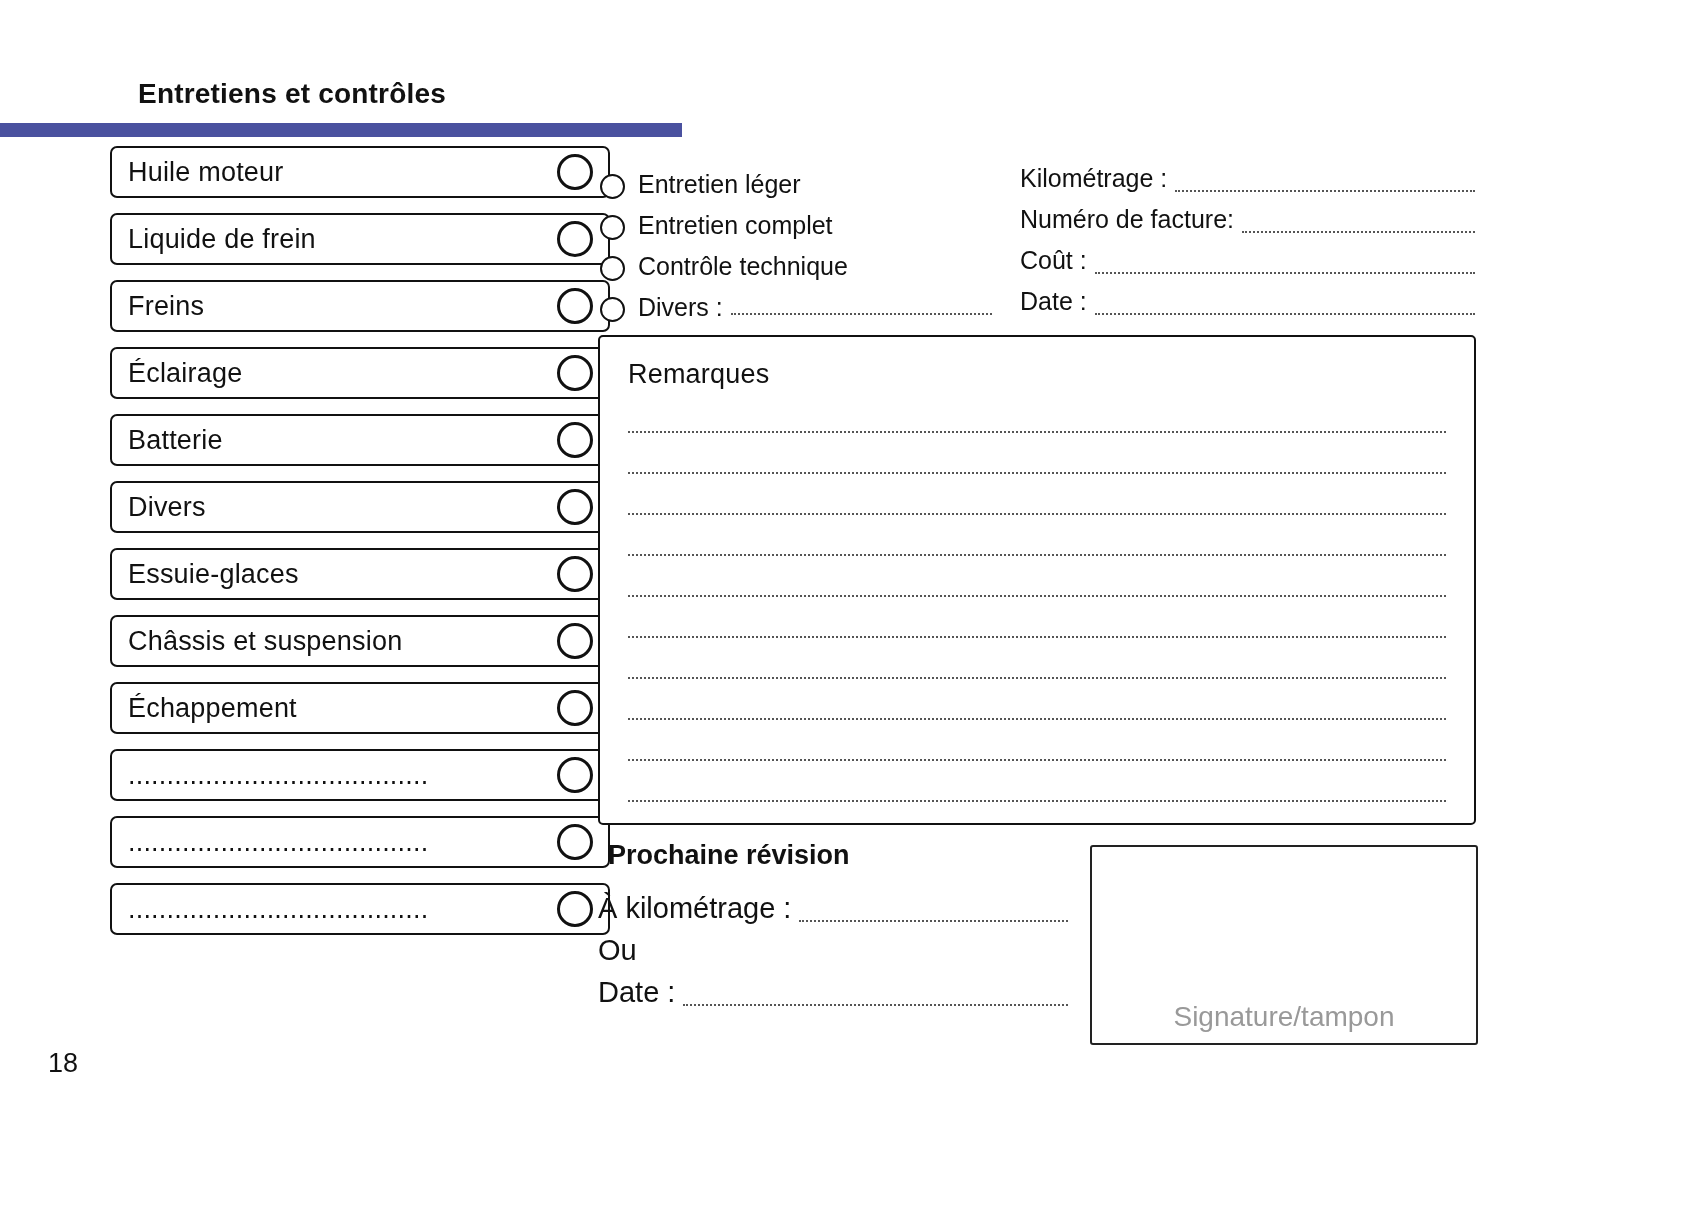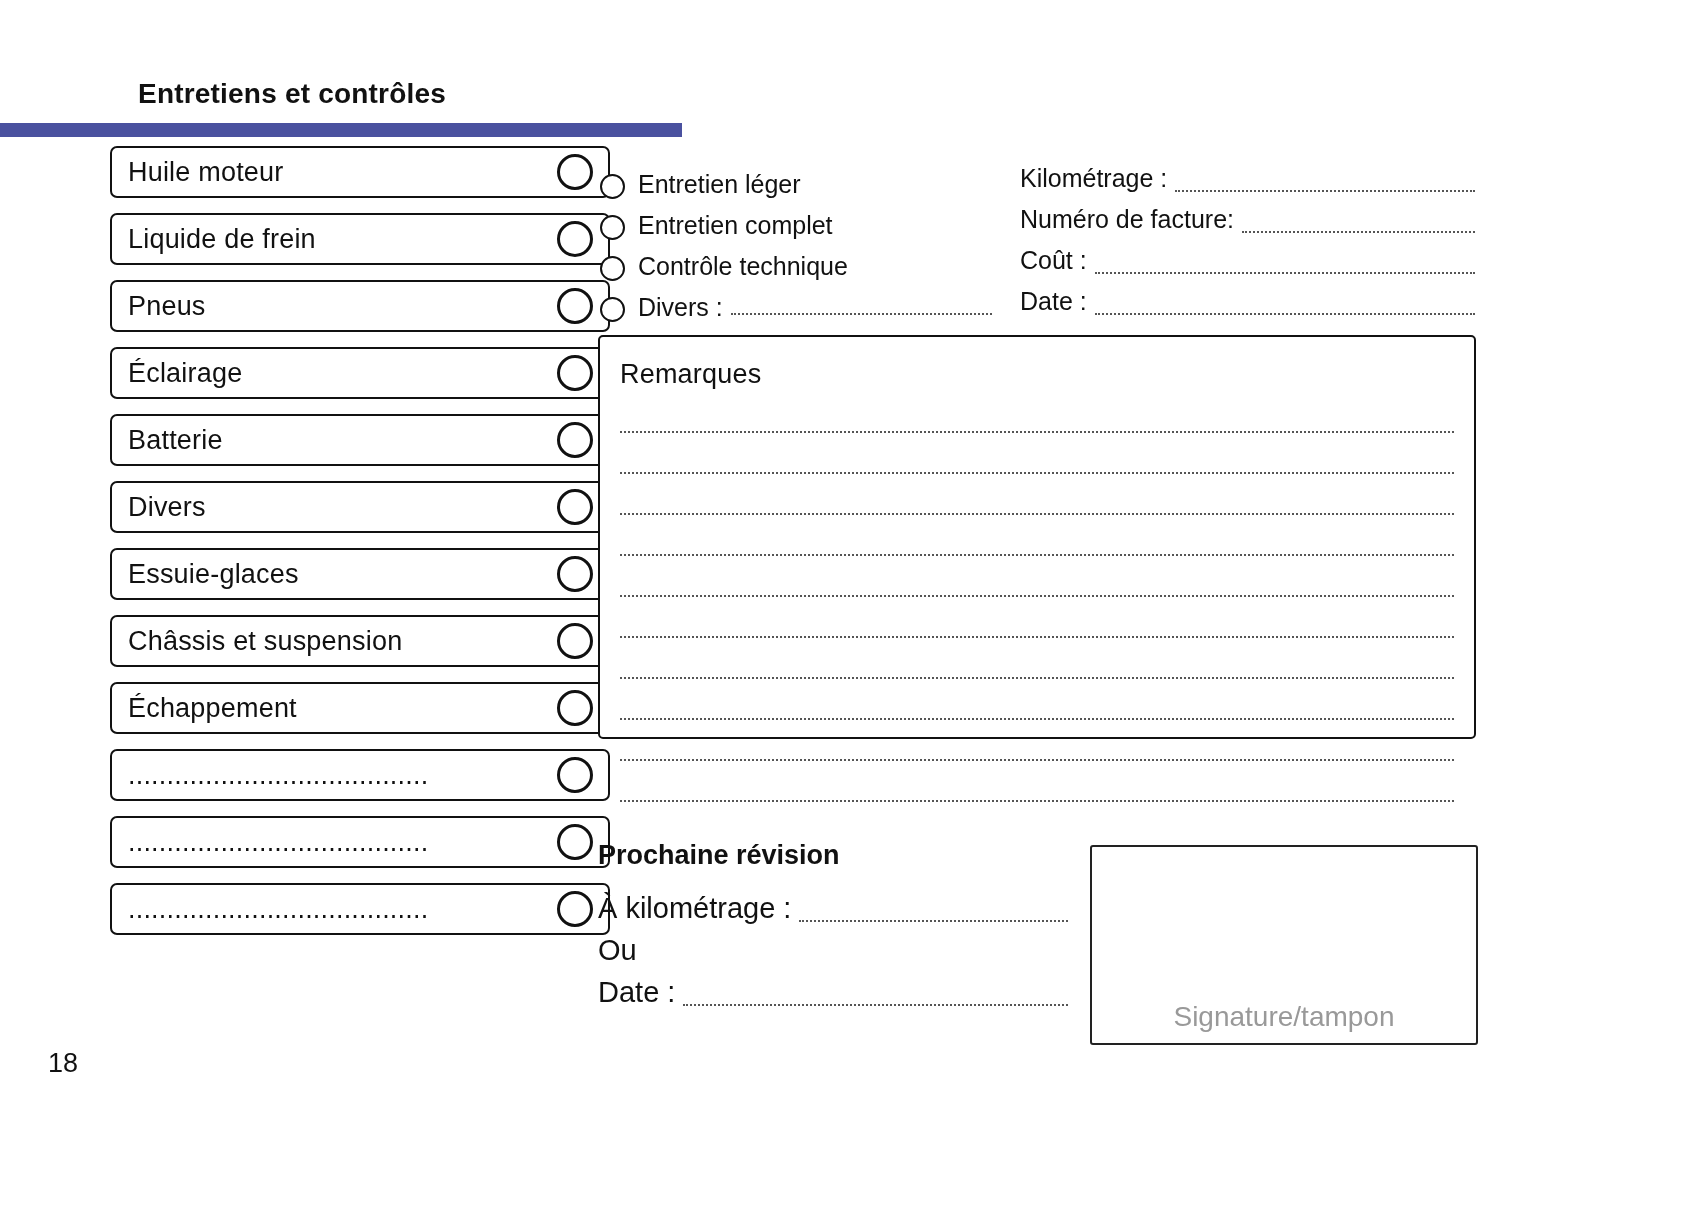--- a/index.html
+++ b/index.html
@@ -201,6 +201,10 @@
       <span class="check-circle"></span>
     </div>
     <div class="check-row">
+      <span class="check-label">Freins</span>
+      <span class="check-circle"></span>
+    </div>
+    <div class="check-row">
       <span class="check-label">Pneus</span>
       <span class="check-circle"></span>
     </div>

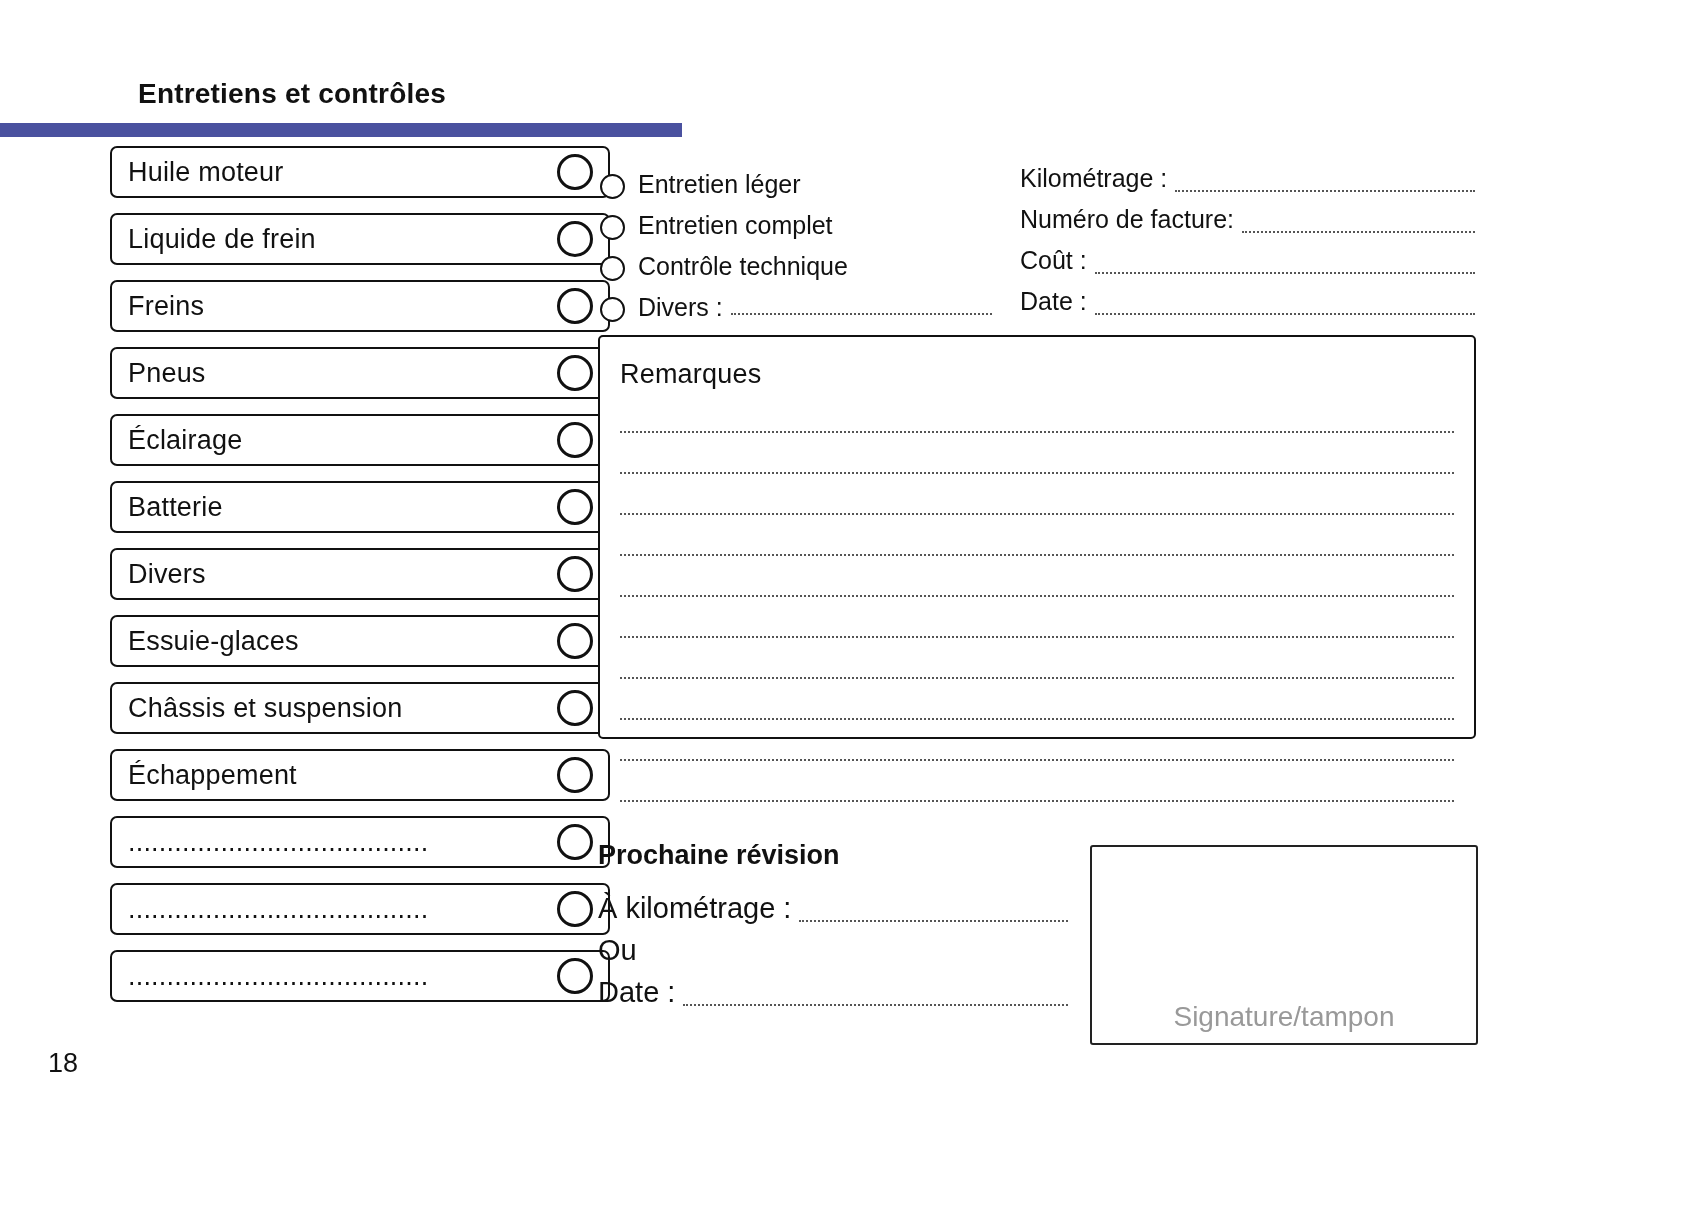--- a/index.html
+++ b/index.html
@@ -205,10 +205,6 @@
       <span class="check-circle"></span>
     </div>
     <div class="check-row">
-      <span class="check-label">Pneus</span>
-      <span class="check-circle"></span>
-    </div>
-    <div class="check-row">
       <span class="check-label">Éclairage</span>
       <span class="check-circle"></span>
     </div>

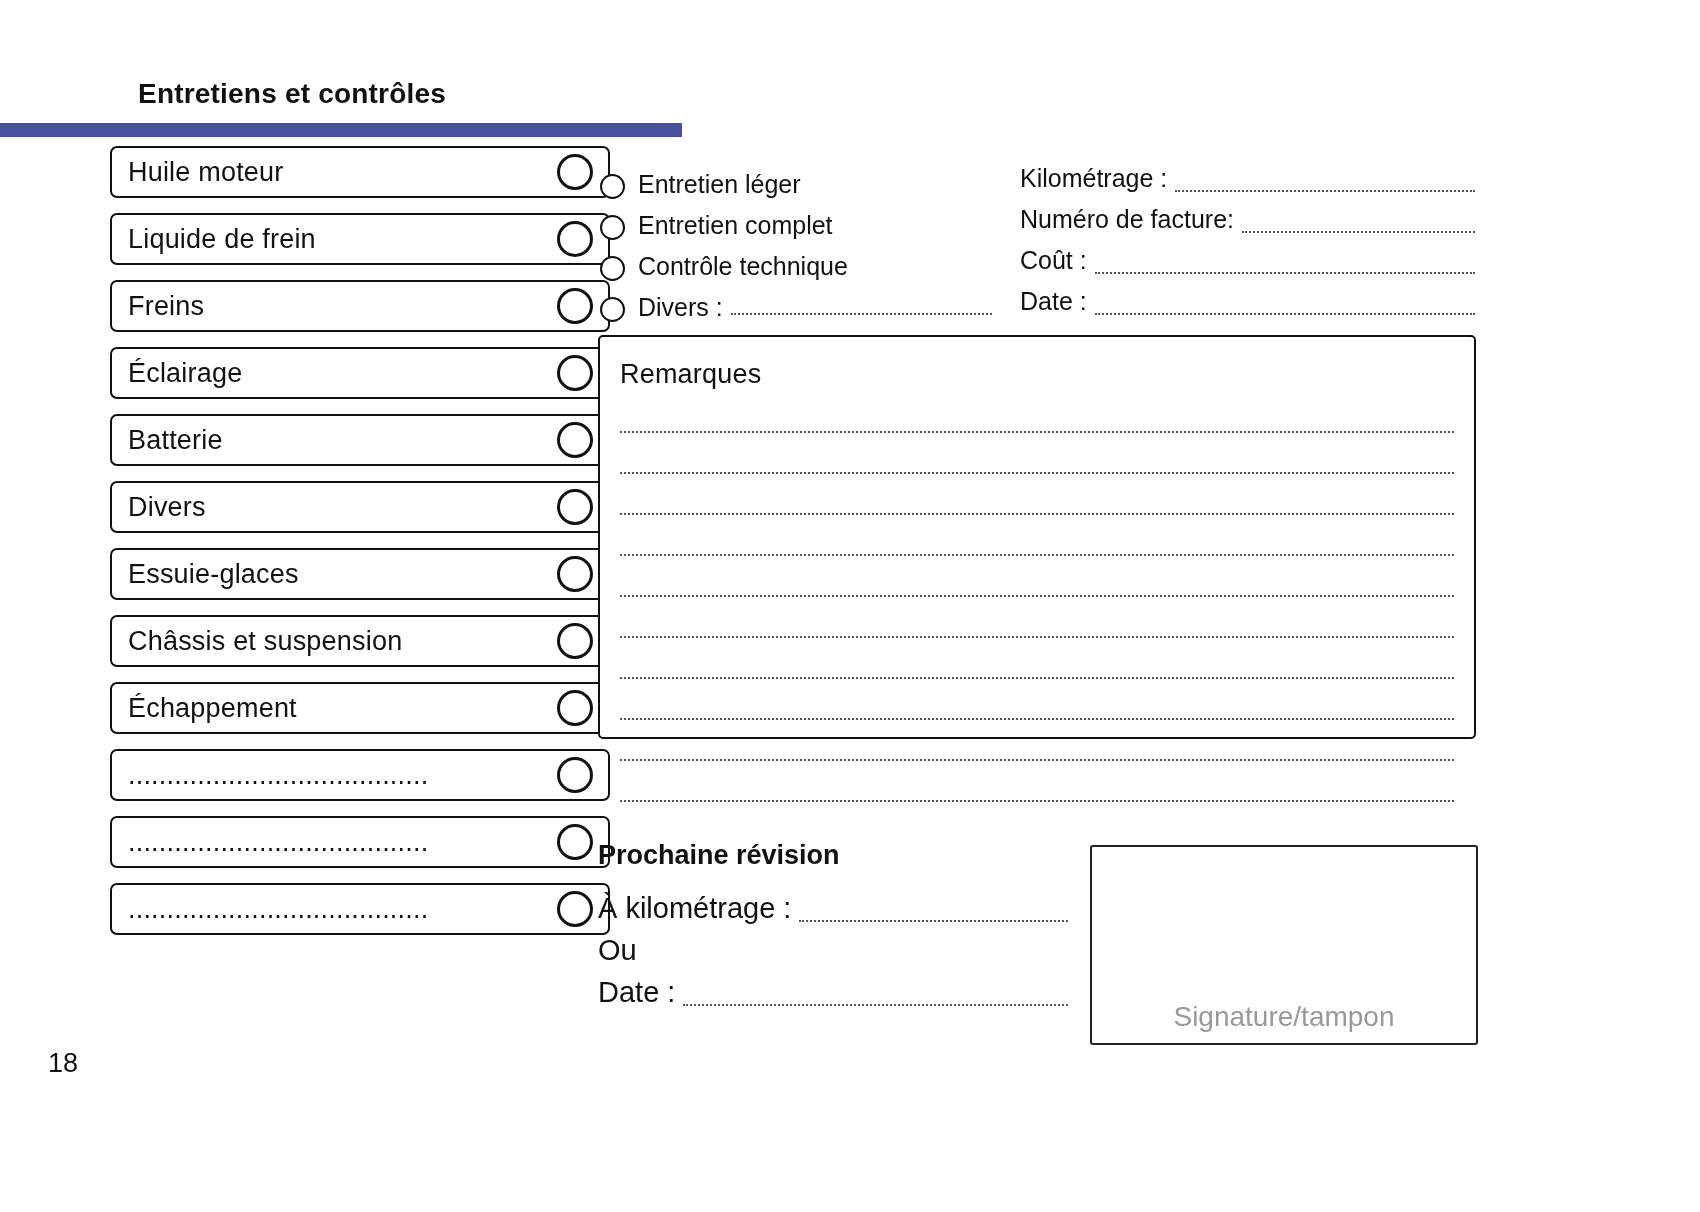--- a/index.html
+++ b/index.html
@@ -120,10 +120,10 @@
     left: 598px;
     top: 335px;
     width: 878px;
-    height: 404px;
+    height: 490px;
     border: 2.5px solid #111;
     border-radius: 5px;
-    padding: 22px 20px;
+    padding: 22px 28px;
     background: #fff;
   }
   .remarks-title {

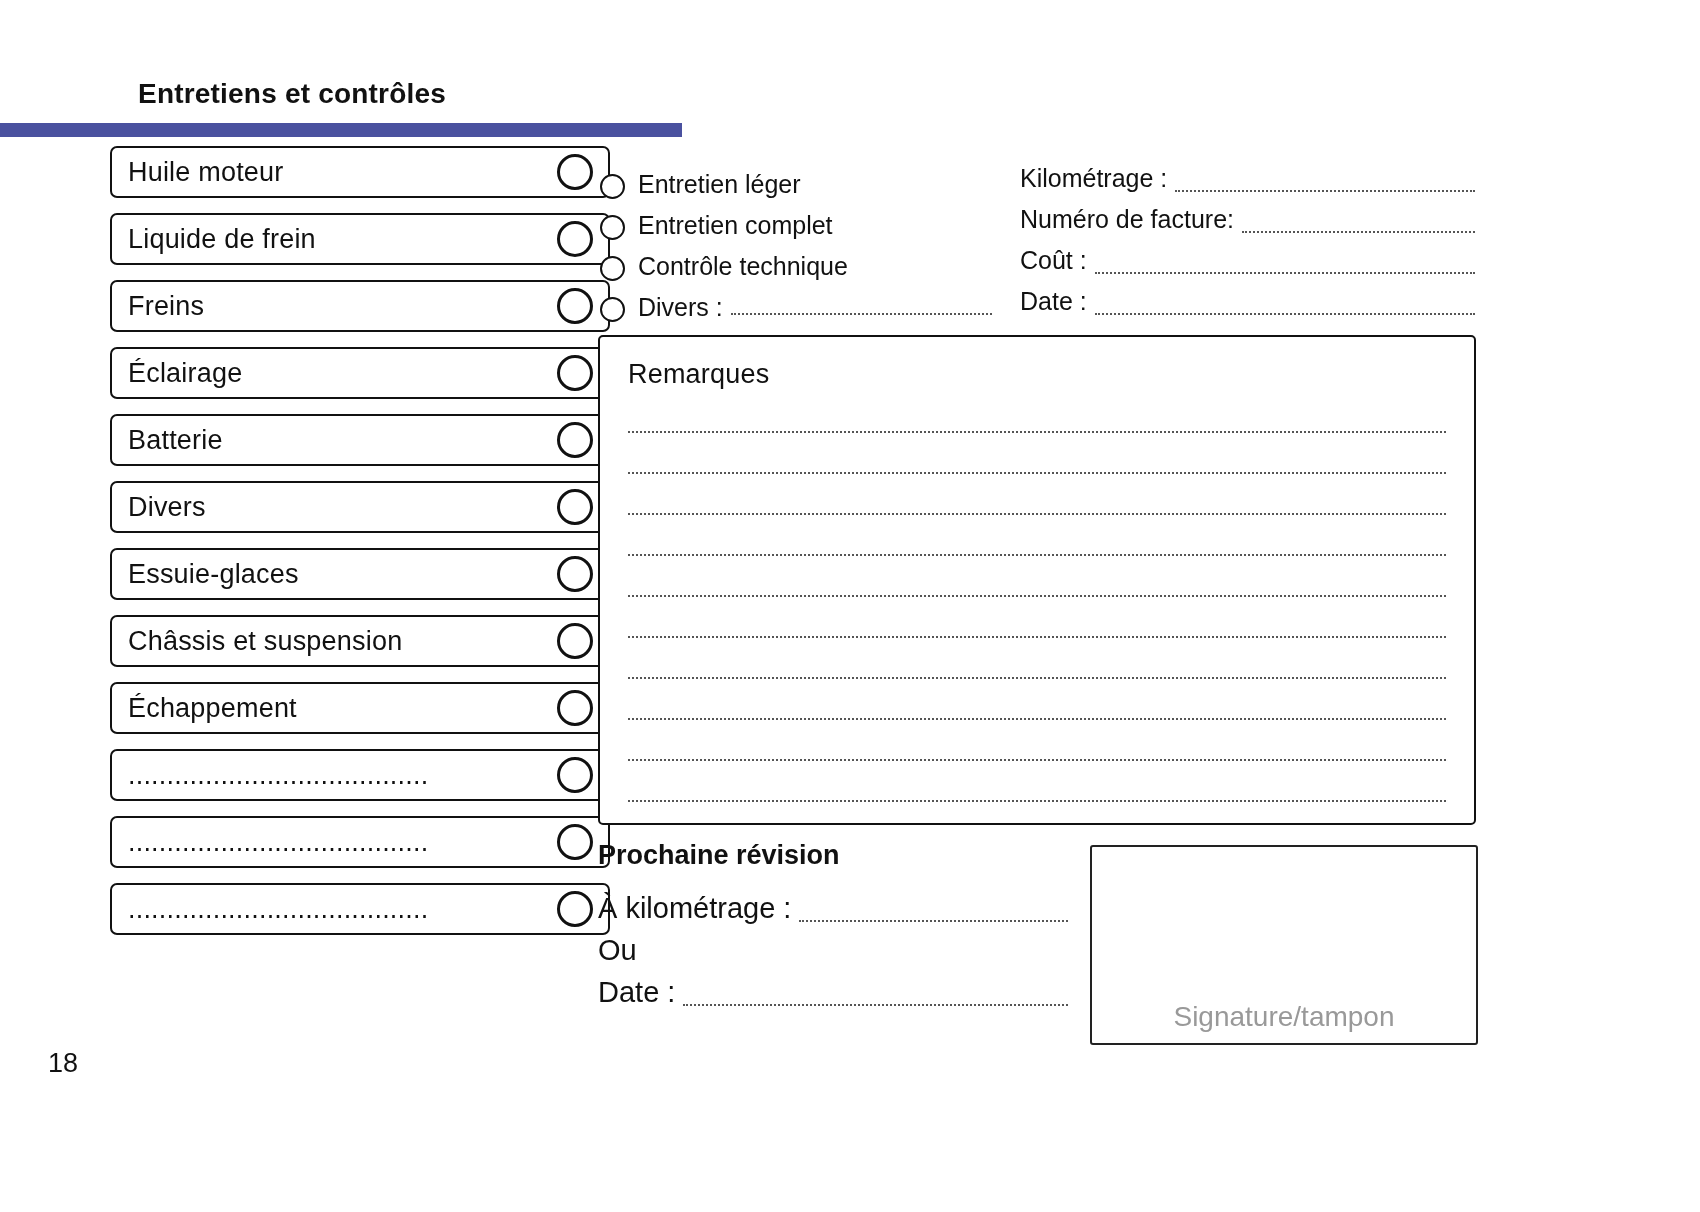--- a/index.html
+++ b/index.html
@@ -147,6 +147,7 @@
     font-size: 27px;
     font-weight: 700;
     margin-bottom: 16px;
+    margin-left: 10px;
   }
   .ns-row {
     display: flex;

